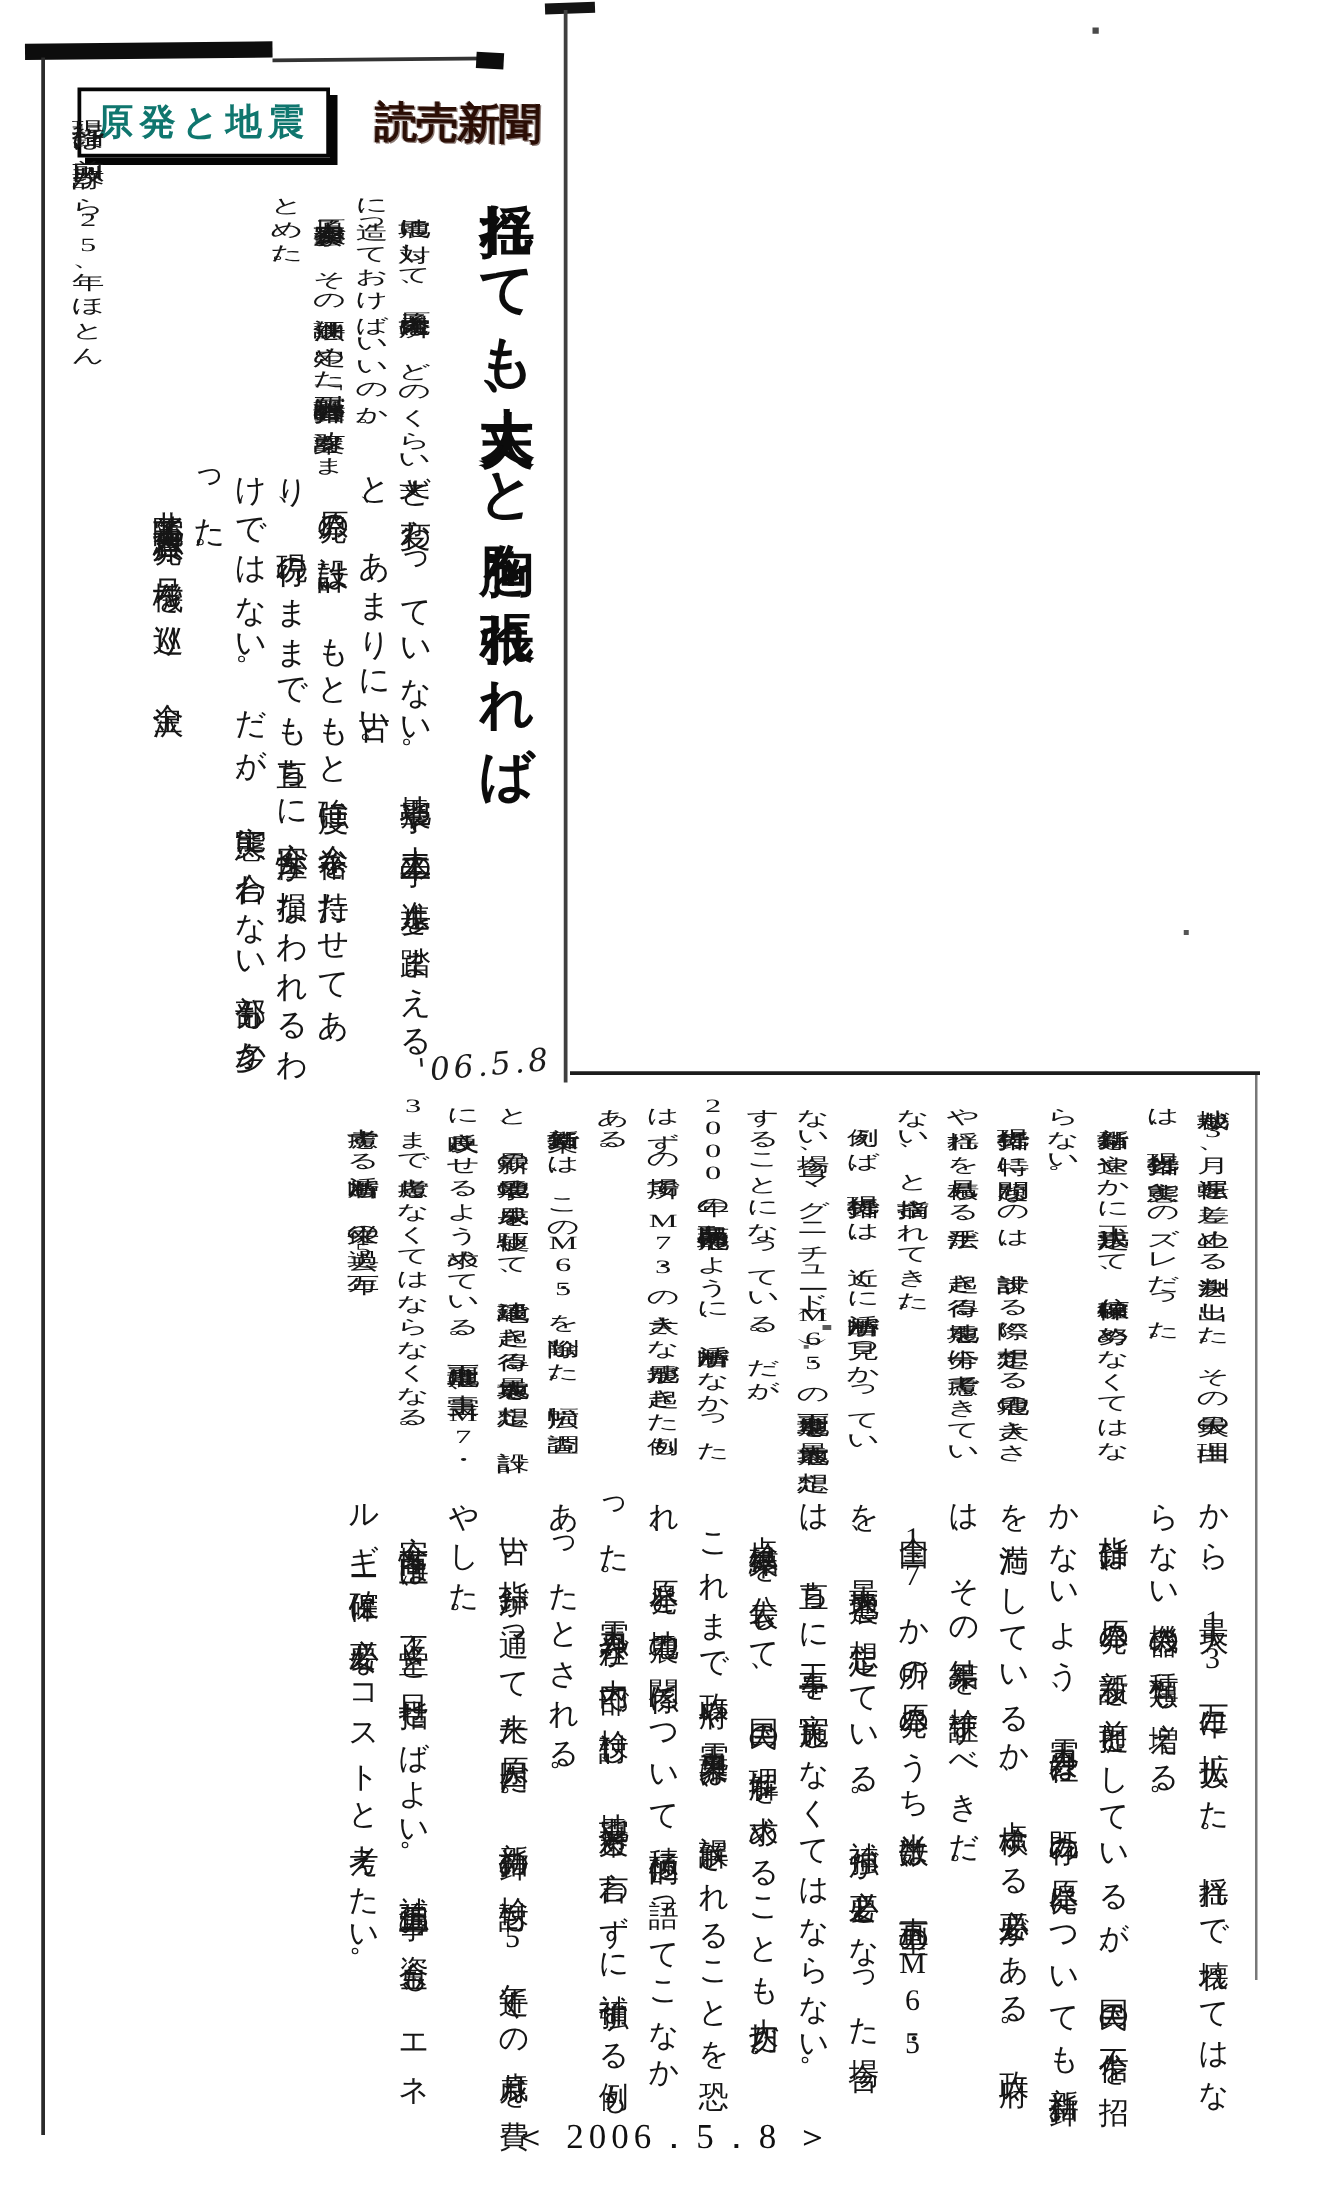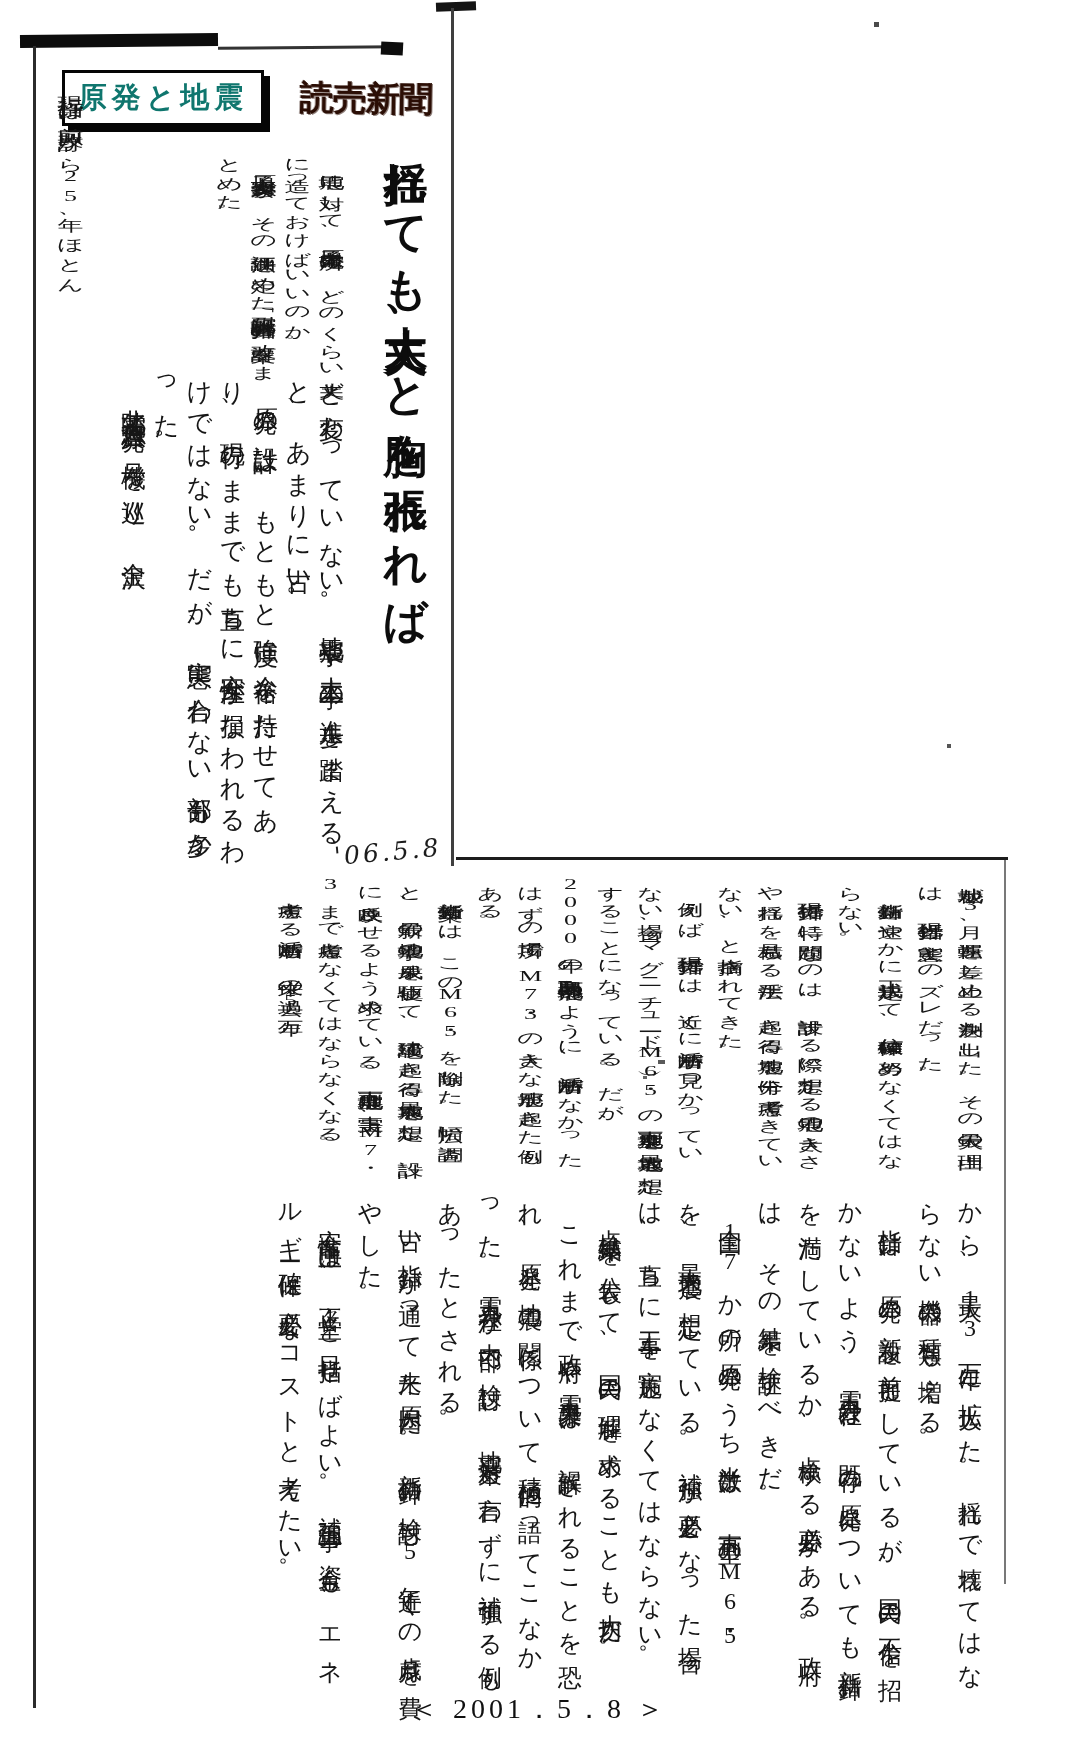--- a/index.html
+++ b/index.html
@@ -123,7 +123,7 @@
     <p class="ind">安全性向上は、正々堂々と目指せばよい。補強工事の資金も、エネルギー確保に必要なコストと考えたい。</p>
   </div>
 
-  <div class="footer-date">＜ 2001．5．8 ＞</div>
+  <div class="footer-date">＜ 2006．5．8 ＞</div>
 
 </div>
 

